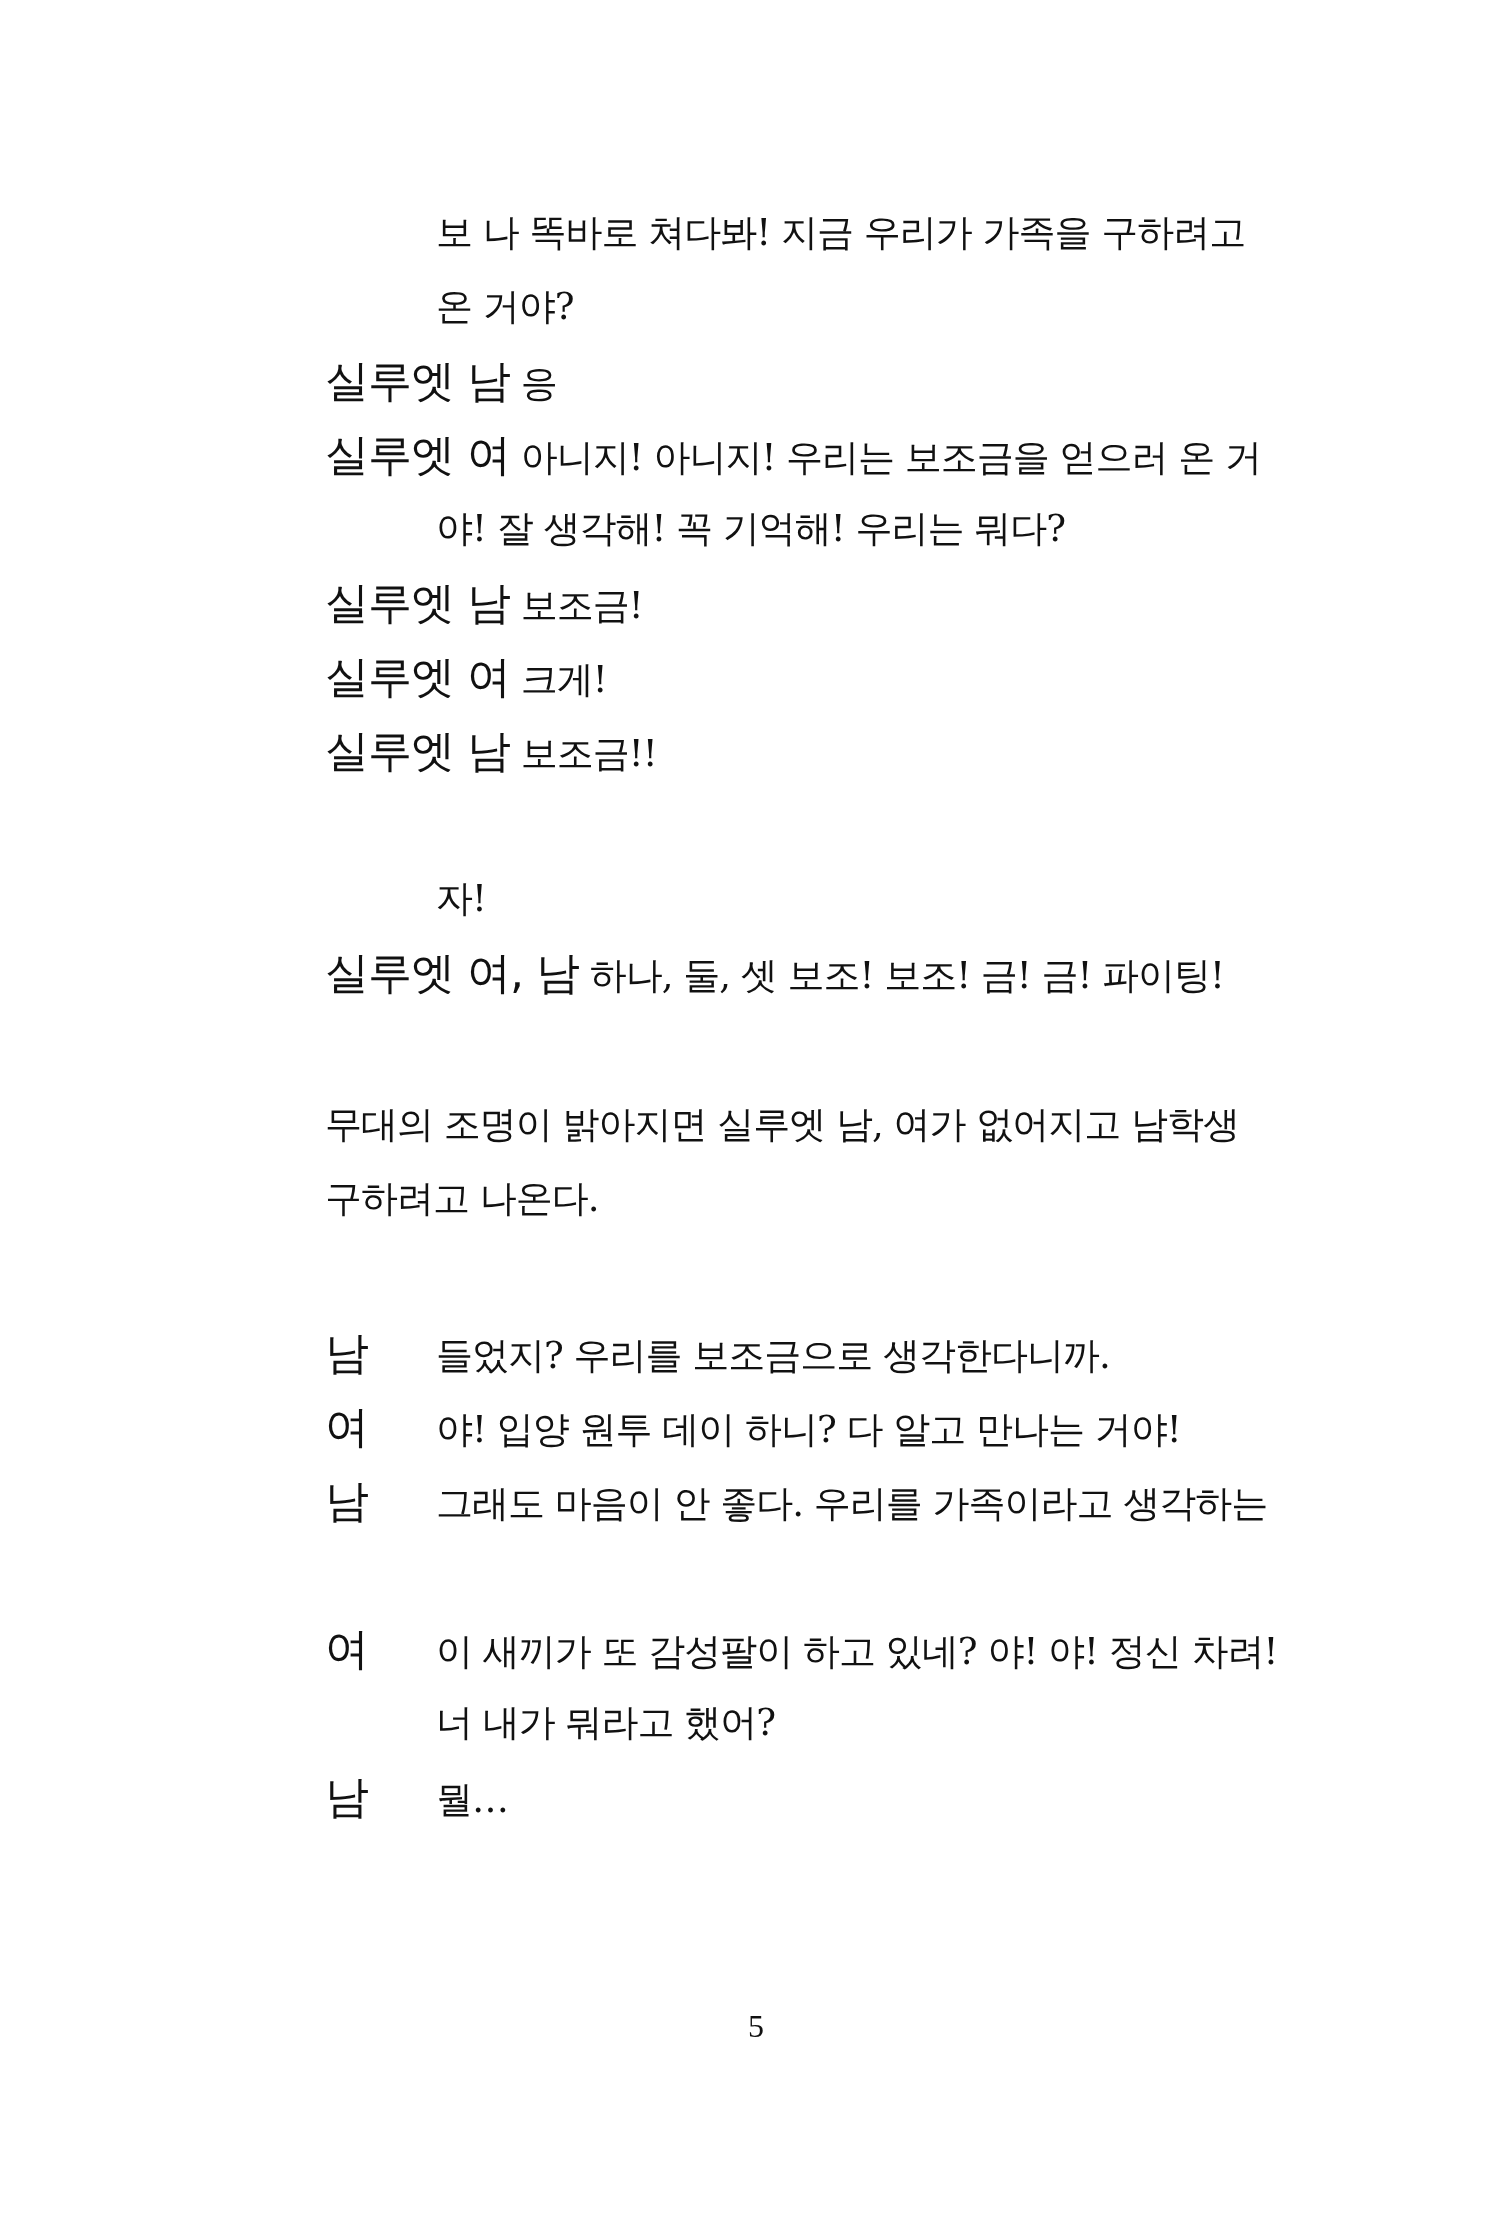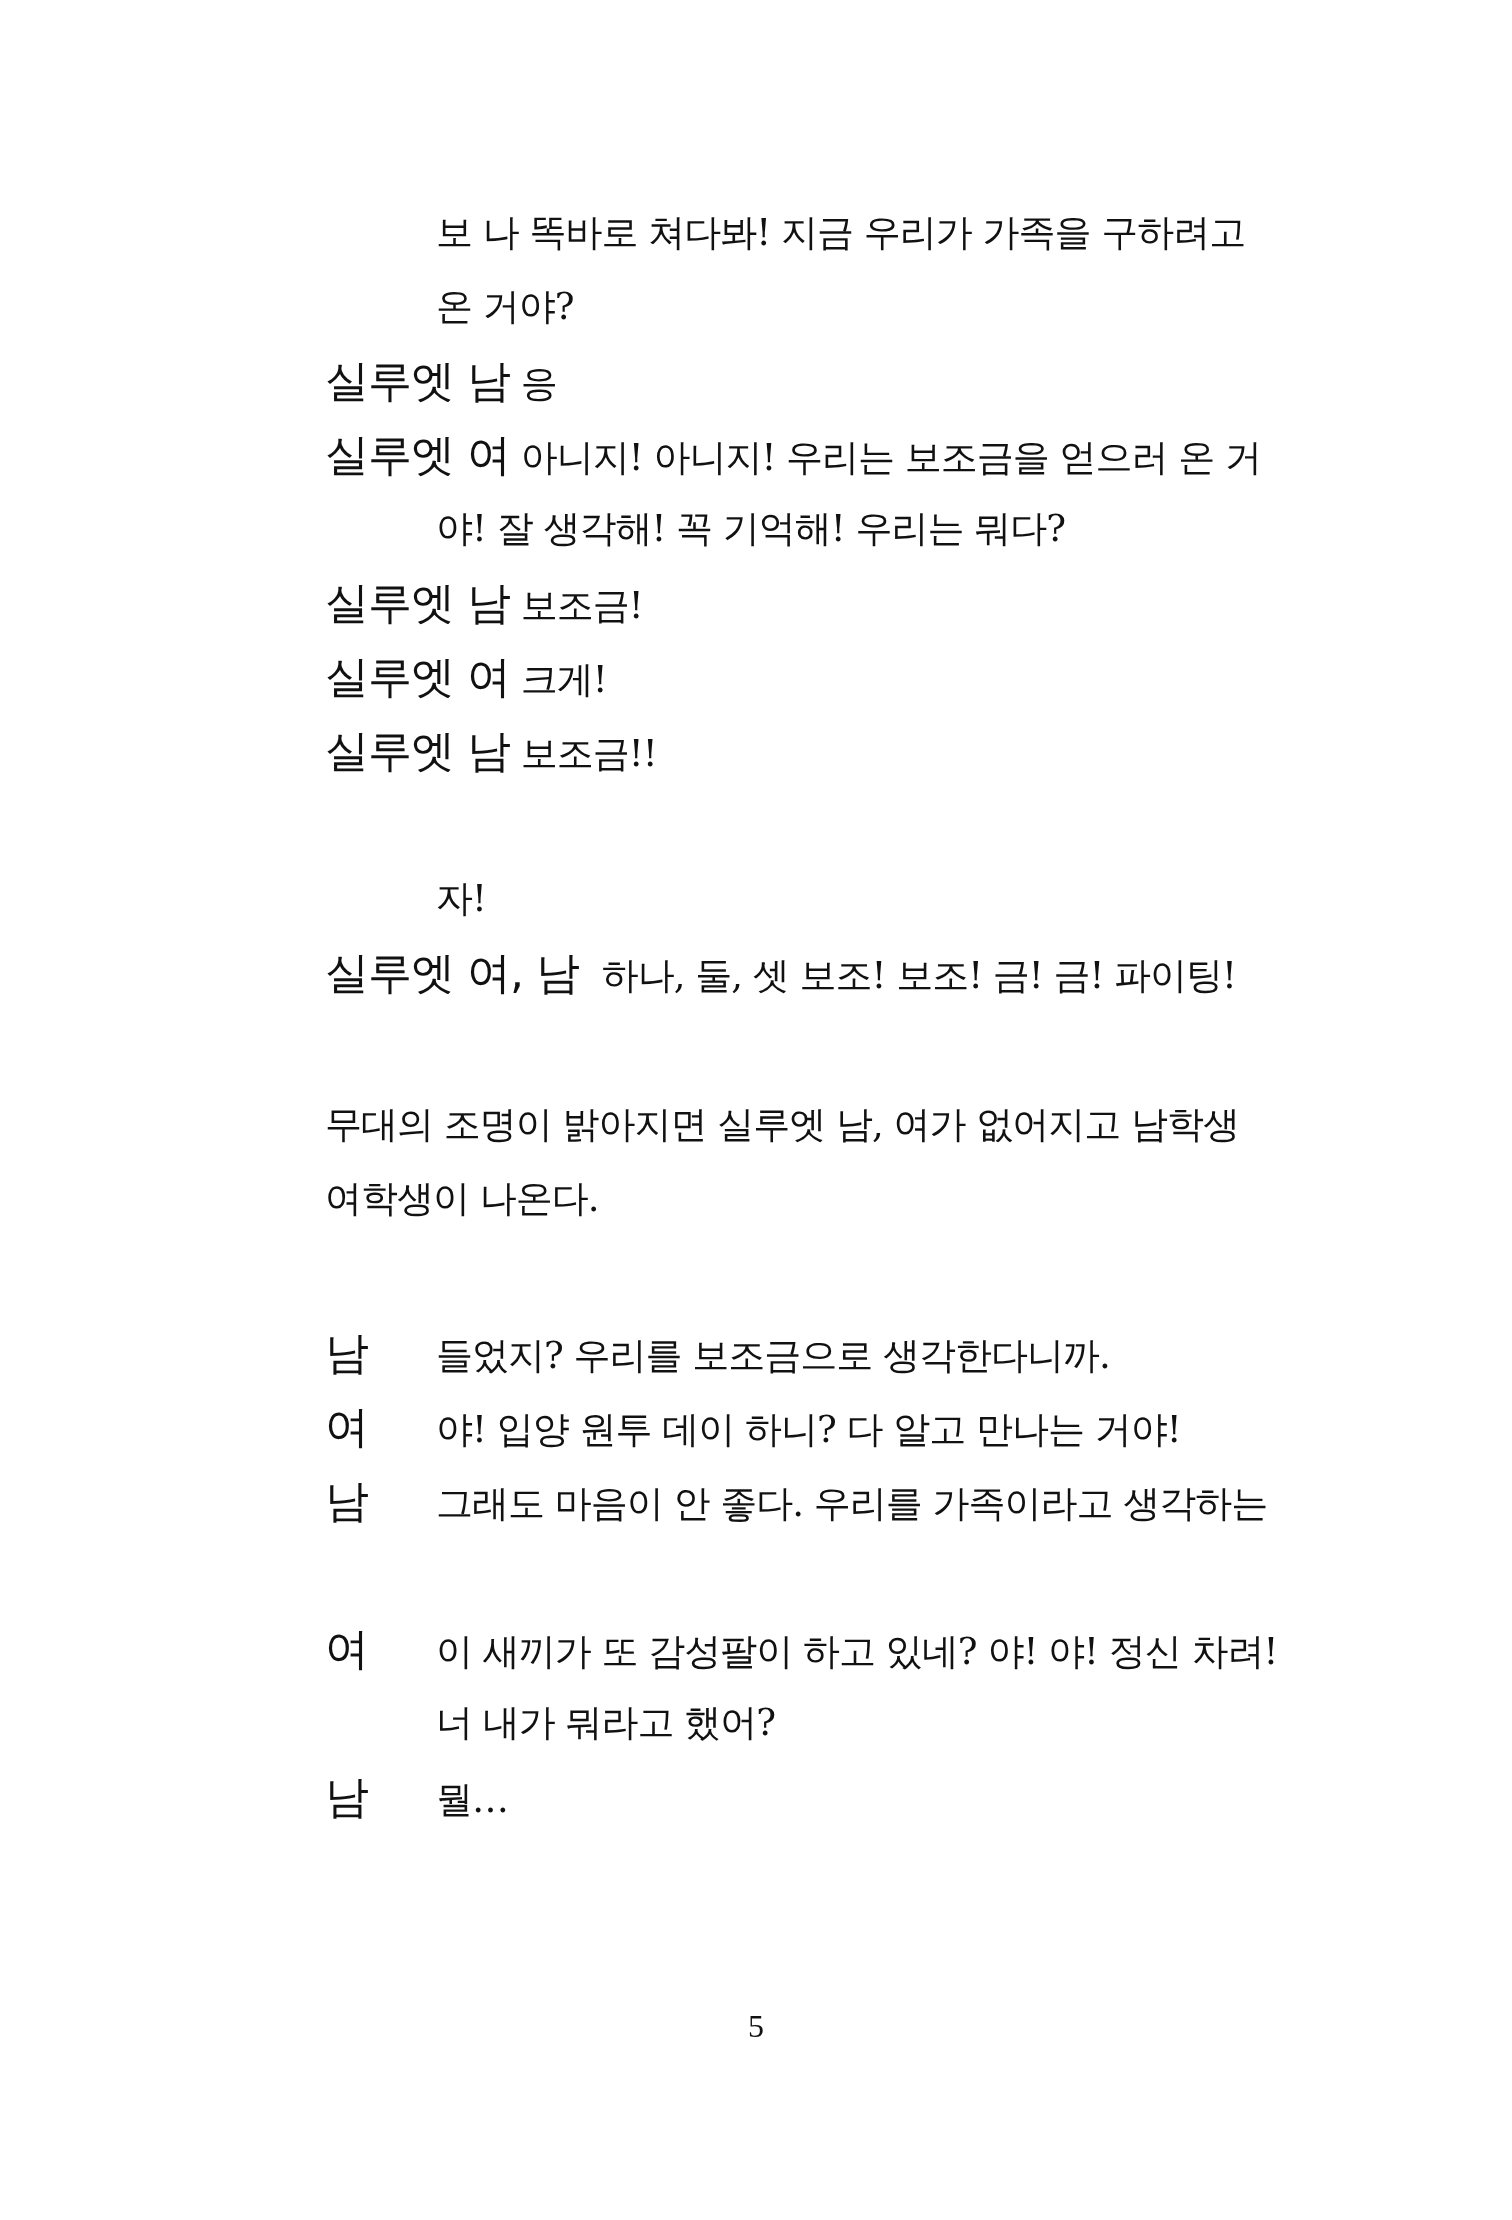--- a/index.html
+++ b/index.html
@@ -103,7 +103,7 @@
 
   <div class="line" style="top:928px">
     <span class="speaker">실루엣 여, 남</span>
-    <span class="dlg" style="margin-left:12px">하나, 둘, 셋 보조! 보조! 금! 금! 파이팅!</span>
+    <span class="dlg" style="">하나, 둘, 셋 보조! 보조! 금! 금! 파이팅!</span>
   </div>
 
   <div class="line" style="top:1080px">

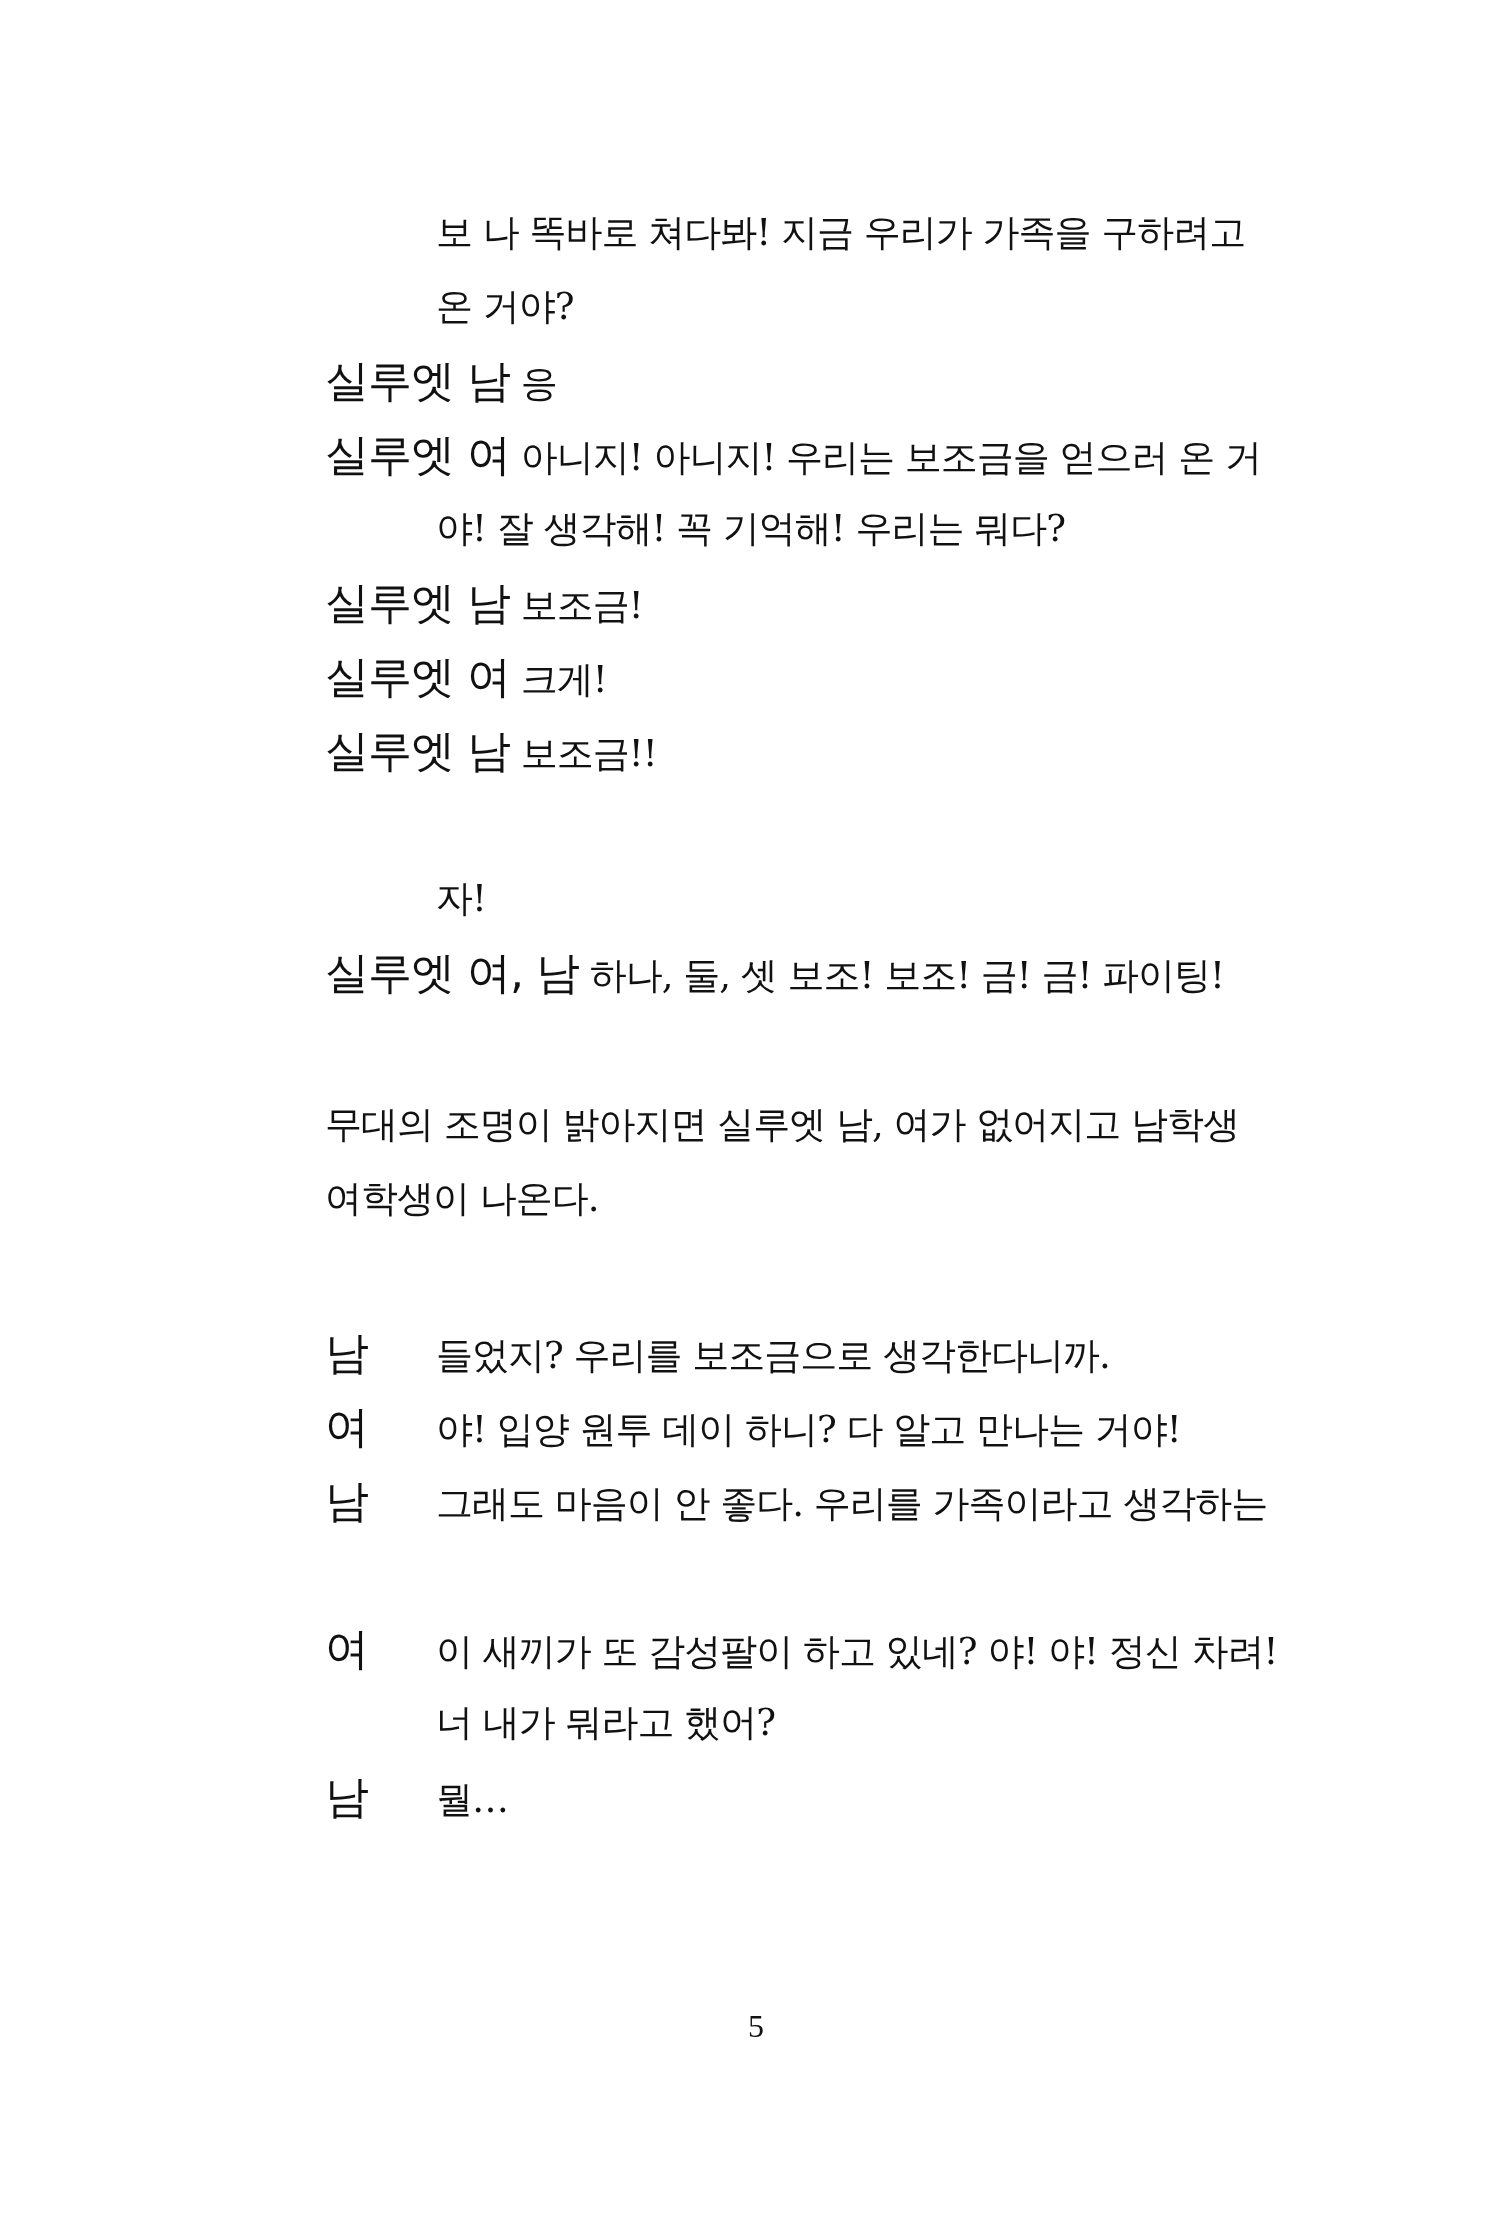--- a/index.html
+++ b/index.html
@@ -110,7 +110,7 @@
     <span>무대의 조명이 밝아지면 실루엣 남, 여가 없어지고 남학생</span>
   </div>
   <div class="line" style="top:1154px">
-    <span>여학생이 나온다.</span>
+    <span>구하려고 나온다.</span>
   </div>
 
   <div class="line" style="top:1308px">

